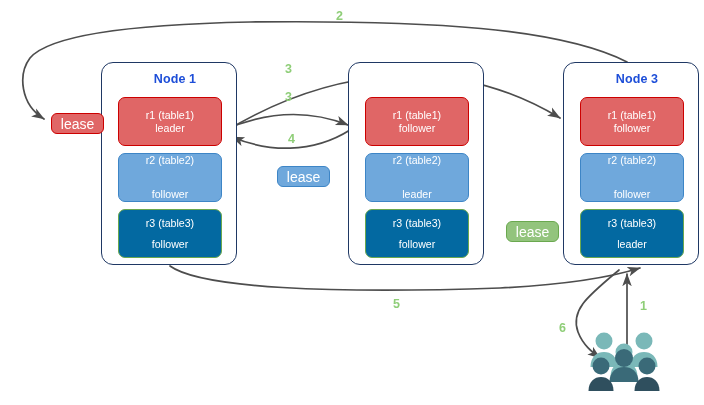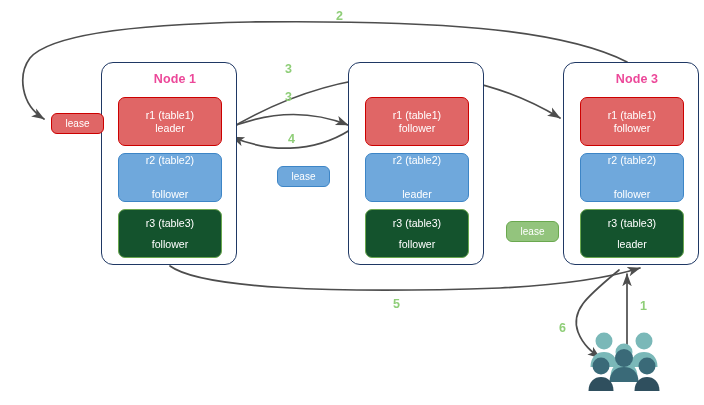--- a/index.html
+++ b/index.html
@@ -42,7 +42,7 @@
     text-align: center;
     font-size: 12.5px;
     font-weight: bold;
-    color: #ec4899;
+    color: #1d4ed8;
     letter-spacing: 0.1px;
   }
 

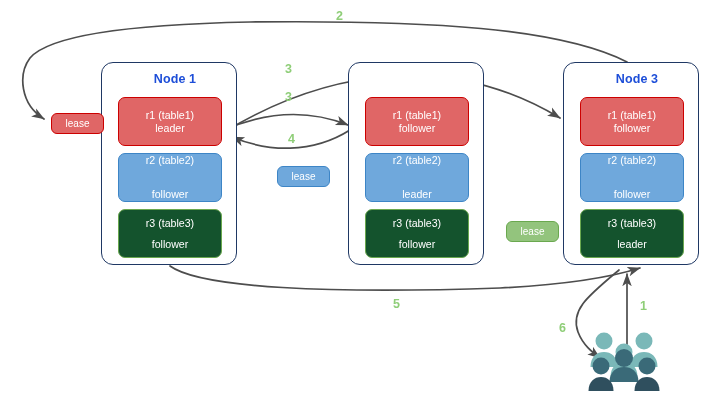--- a/index.html
+++ b/index.html
@@ -79,7 +79,7 @@
     display: flex;
     align-items: center;
     justify-content: center;
-    font-size: 10px;
+    font-size: 14px;
     color: #ffffff;
   }
   .lease-red   { background: #e06666; border: 1.4px solid #cc0000; }

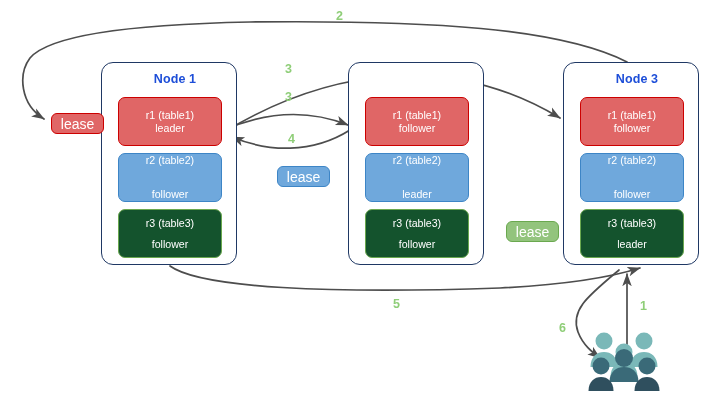--- a/index.html
+++ b/index.html
@@ -68,7 +68,7 @@
 
   .rep-red   { background: #e06666; border: 1.4px solid #cc0000; }
   .rep-blue  { background: #6fa8dc; border: 1.4px solid #3d85c6; justify-content: space-between; }
-  .rep-green { background: #14532d; border: 1.4px solid #6aa84f; gap: 8px; }
+  .rep-green { background: #0369a1; border: 1.4px solid #6aa84f; gap: 8px; }
 
   
   .lease {

